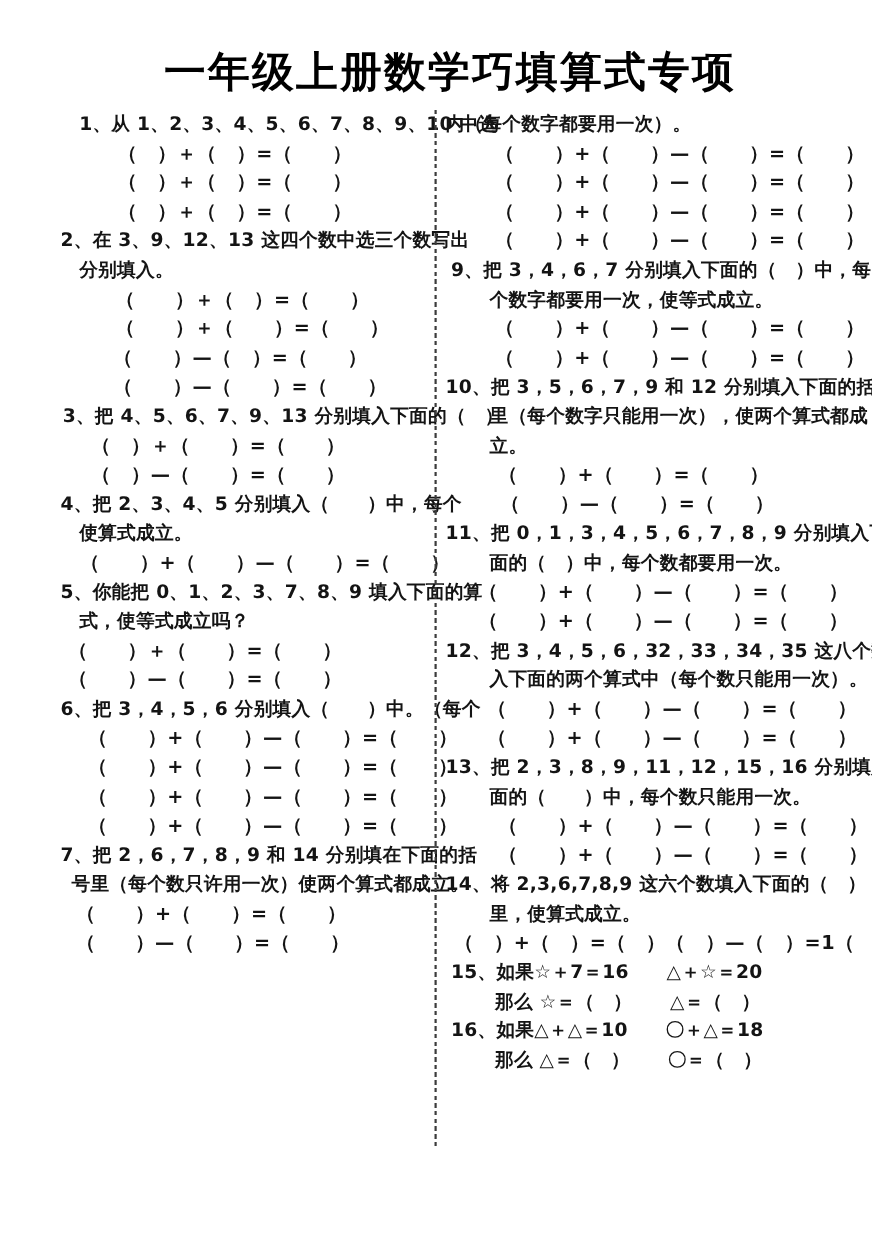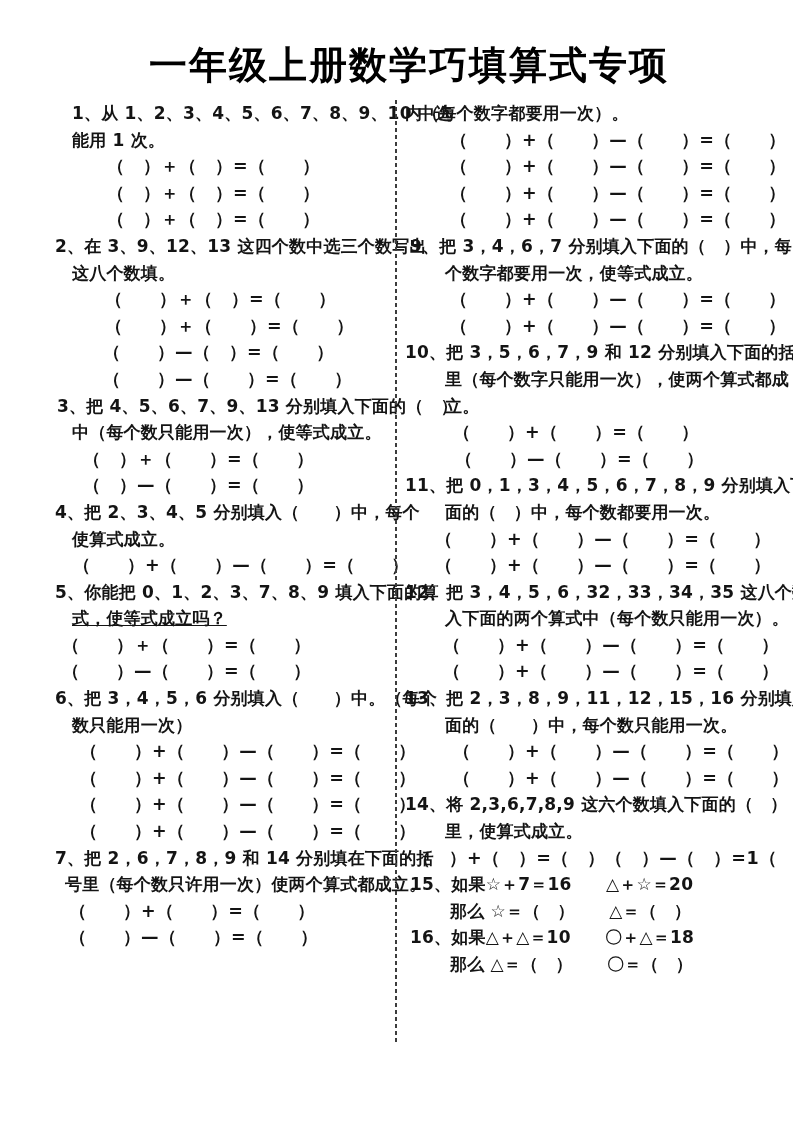--- a/index.html
+++ b/index.html
@@ -37,7 +37,6 @@
   <div class="columns">
     <div class="col col-left" id="col-left">
         <div class="line txt" style="padding-left: 17px;">1、从 1、2、3、4、5、6、7、8、9、10 中选</div>
-        <div class="line txt" style="padding-left: 17px;">能用 1 次。</div>
         <div class="line eq" style="padding-left: 52px;">（　）＋（　）=（　　）</div>
         <div class="line eq" style="padding-left: 52px;">（　）＋（　）=（　　）</div>
         <div class="line eq" style="padding-left: 52px;">（　）＋（　）=（　　）</div>

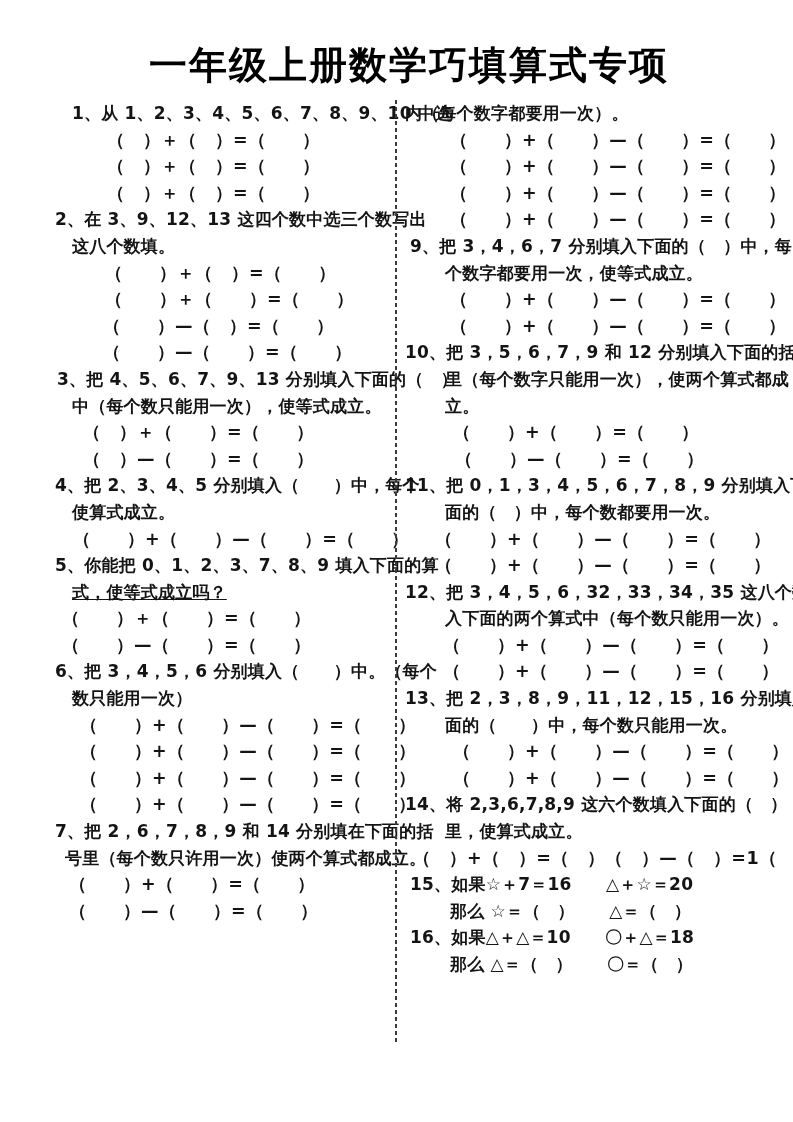--- a/index.html
+++ b/index.html
@@ -41,7 +41,7 @@
         <div class="line eq" style="padding-left: 52px;">（　）＋（　）=（　　）</div>
         <div class="line eq" style="padding-left: 52px;">（　）＋（　）=（　　）</div>
         <div class="line txt" style="padding-left: 0px;">2、在 3、9、12、13 这四个数中选三个数写出</div>
-        <div class="line txt" style="padding-left: 17px;">这八个数填。</div>
+        <div class="line txt" style="padding-left: 17px;">分别填入。</div>
         <div class="line eq" style="padding-left: 50px;">（　　）＋（　）=（　　）</div>
         <div class="line eq" style="padding-left: 50px;">（　　）＋（　　）=（　　）</div>
         <div class="line eq" style="padding-left: 48px;">（　　）—（　）=（　　）</div>

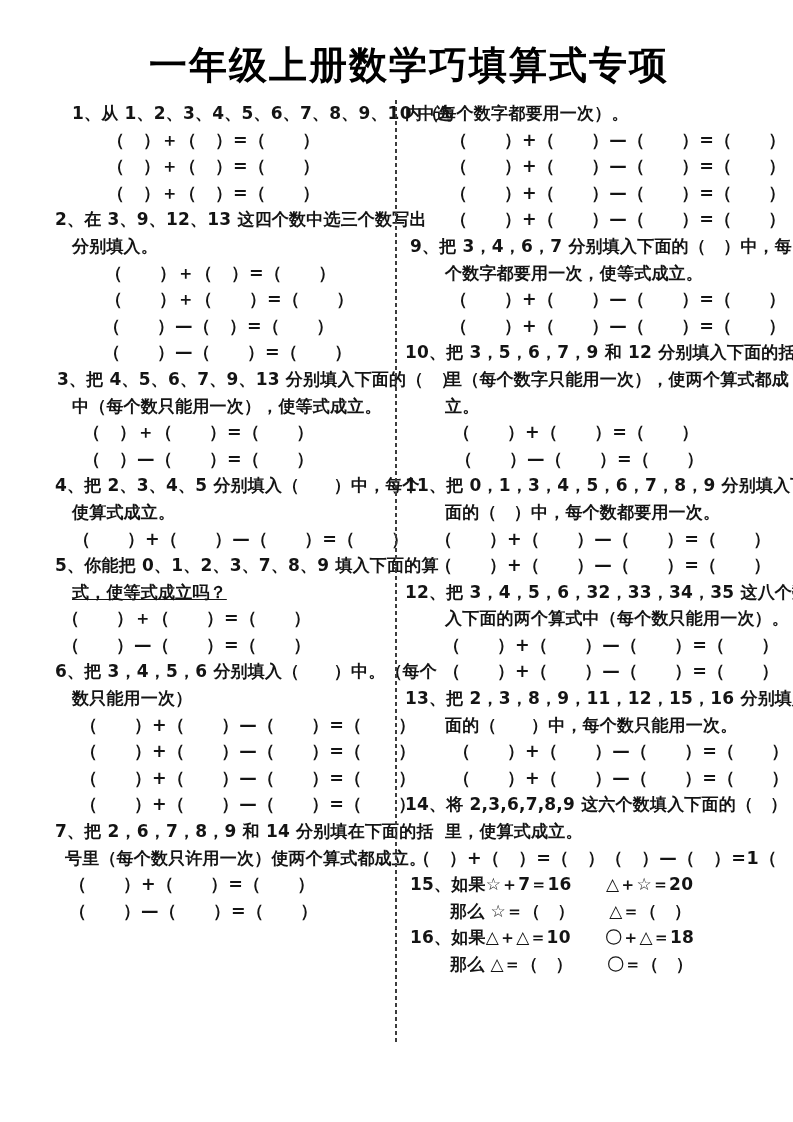--- a/index.html
+++ b/index.html
@@ -47,7 +47,6 @@
         <div class="line eq" style="padding-left: 48px;">（　　）—（　）=（　　）</div>
         <div class="line eq" style="padding-left: 48px;">（　　）—（　　）=（　　）</div>
         <div class="line txt" style="padding-left: 2px;">3、把 4、5、6、7、9、13 分别填入下面的（　）</div>
-        <div class="line txt" style="padding-left: 17px;">中（每个数只能用一次），使等式成立。</div>
         <div class="line eq" style="padding-left: 28px;">（　）＋（　　）=（　　）</div>
         <div class="line eq" style="padding-left: 28px;">（　）—（　　）=（　　）</div>
         <div class="line txt" style="padding-left: 0px;">4、把 2、3、4、5 分别填入（　　）中，每个</div>

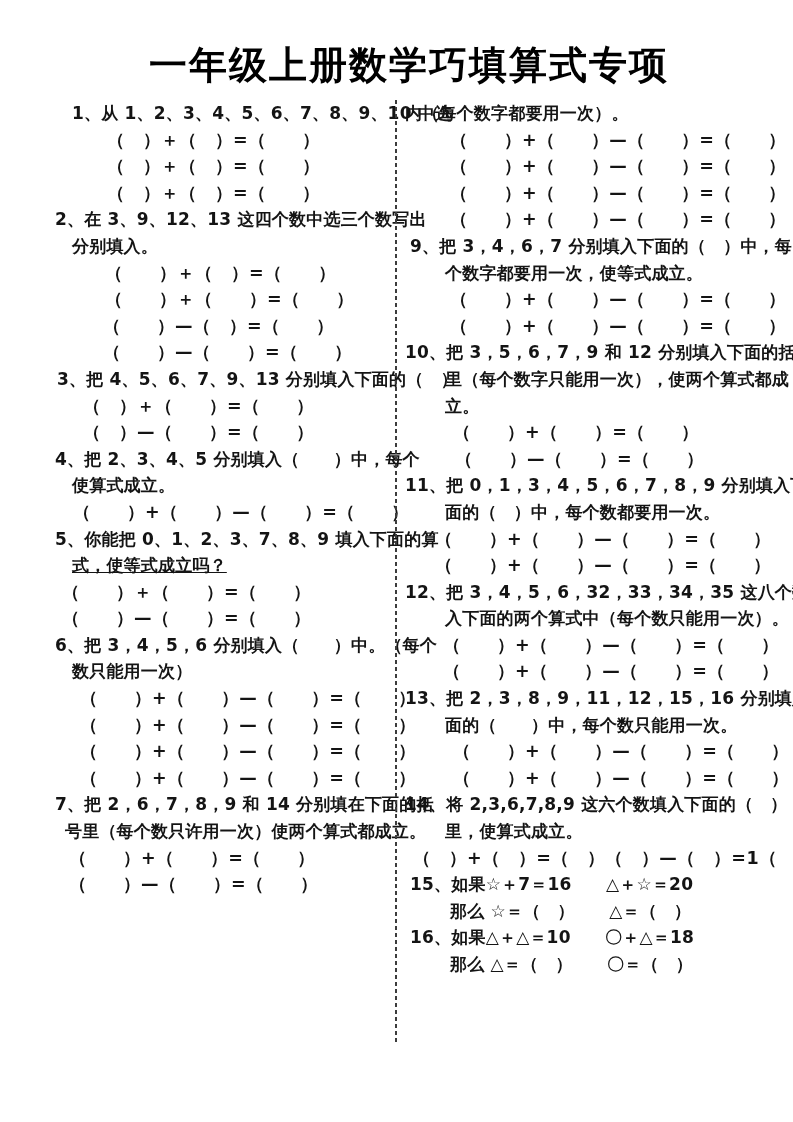--- a/index.html
+++ b/index.html
@@ -53,7 +53,7 @@
         <div class="line txt" style="padding-left: 17px;">使算式成立。</div>
         <div class="line eq" style="padding-left: 18px;">（　　）+（　　）—（　　）=（　　）</div>
         <div class="line txt" style="padding-left: 0px;">5、你能把 0、1、2、3、7、8、9 填入下面的算</div>
-        <div class="line txt" style="padding-left: 17px; text-decoration: underline;">式，使等式成立吗？</div>
+        <div class="line txt" style="padding-left: 17px;">式，使等式成立吗？</div>
         <div class="line eq" style="padding-left: 7px;">（　　）＋（　　）=（　　）</div>
         <div class="line eq" style="padding-left: 7px;">（　　）—（　　）=（　　）</div>
         <div class="line txt" style="padding-left: 0px;">6、把 3，4，5，6 分别填入（　　）中。（每个</div>

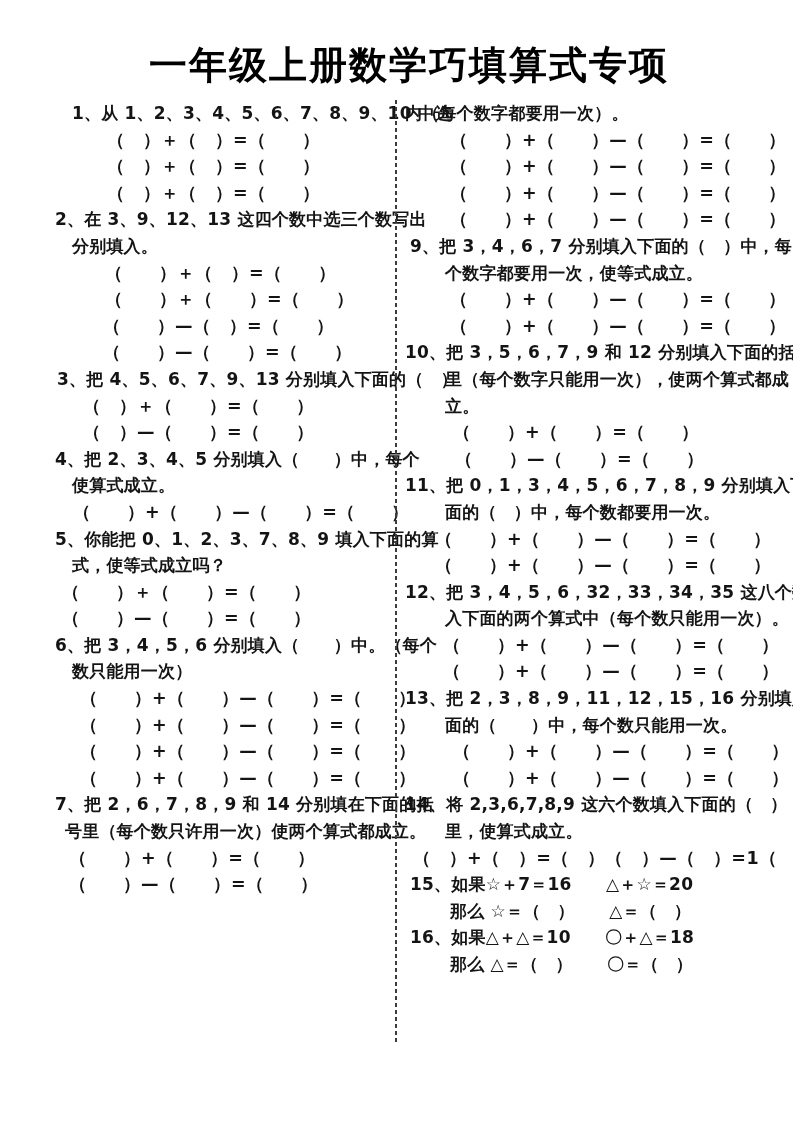--- a/index.html
+++ b/index.html
@@ -57,7 +57,6 @@
         <div class="line eq" style="padding-left: 7px;">（　　）＋（　　）=（　　）</div>
         <div class="line eq" style="padding-left: 7px;">（　　）—（　　）=（　　）</div>
         <div class="line txt" style="padding-left: 0px;">6、把 3，4，5，6 分别填入（　　）中。（每个</div>
-        <div class="line txt" style="padding-left: 17px;">数只能用一次）</div>
         <div class="line eq" style="padding-left: 25px;">（　　）+（　　）—（　　）=（　　）</div>
         <div class="line eq" style="padding-left: 25px;">（　　）+（　　）—（　　）=（　　）</div>
         <div class="line eq" style="padding-left: 25px;">（　　）+（　　）—（　　）=（　　）</div>

